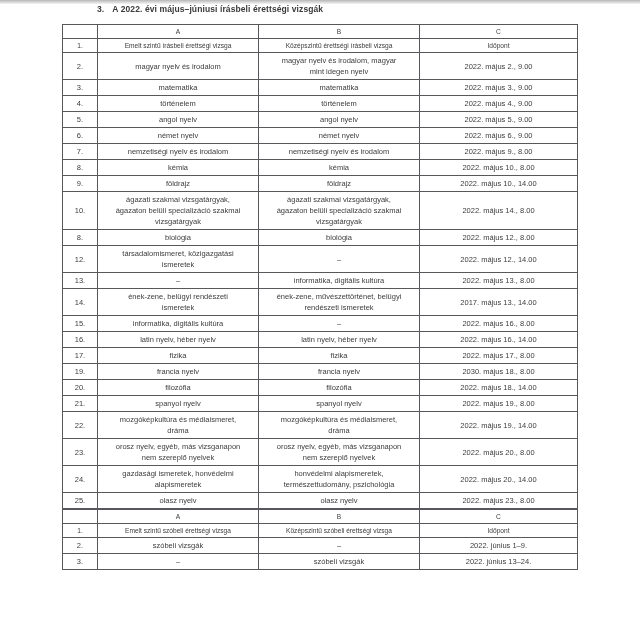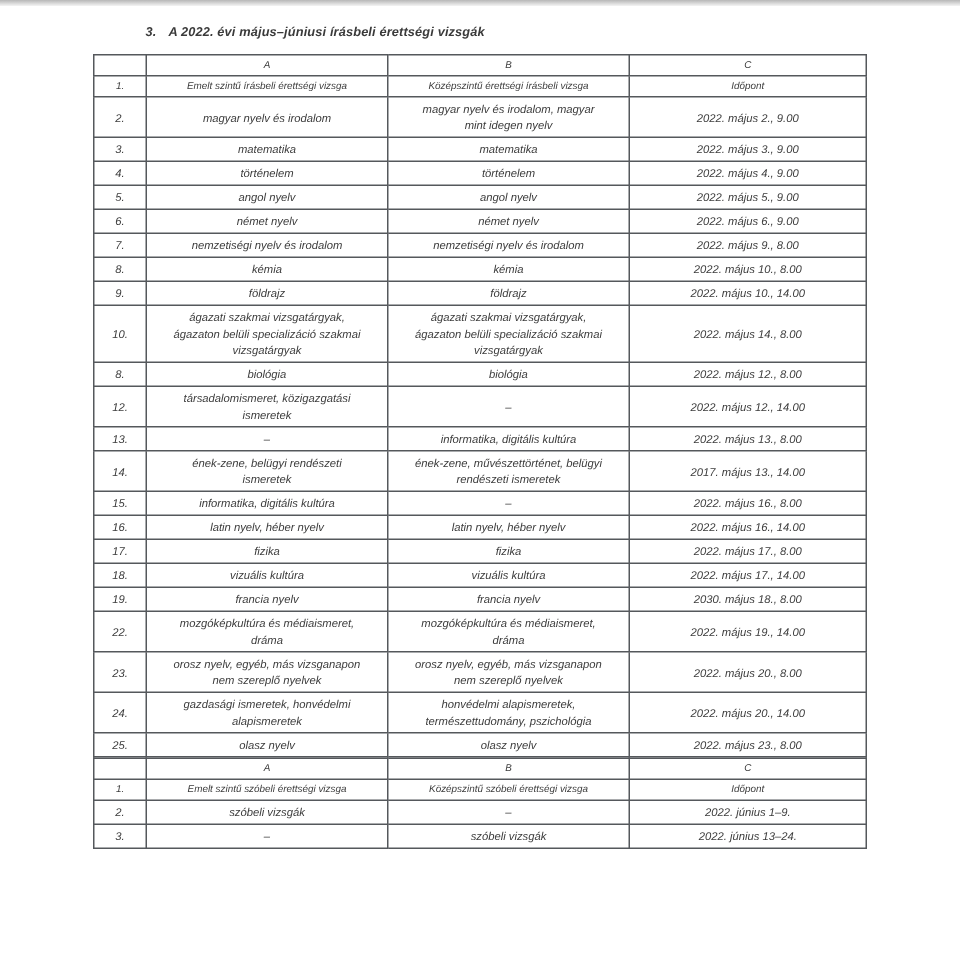--- a/index.html
+++ b/index.html
@@ -14,7 +14,7 @@
     height:4px; width:100%;
     background:linear-gradient(180deg,#b7b7b7 0%,#dcdcdc 60%,#f4f4f4 100%);
   }
-  .doc { padding-top:12px;font-style:italic; }
+  .doc { padding-top:0; }
   .heading {
     margin-left:97px;
     font-size:8.5px;

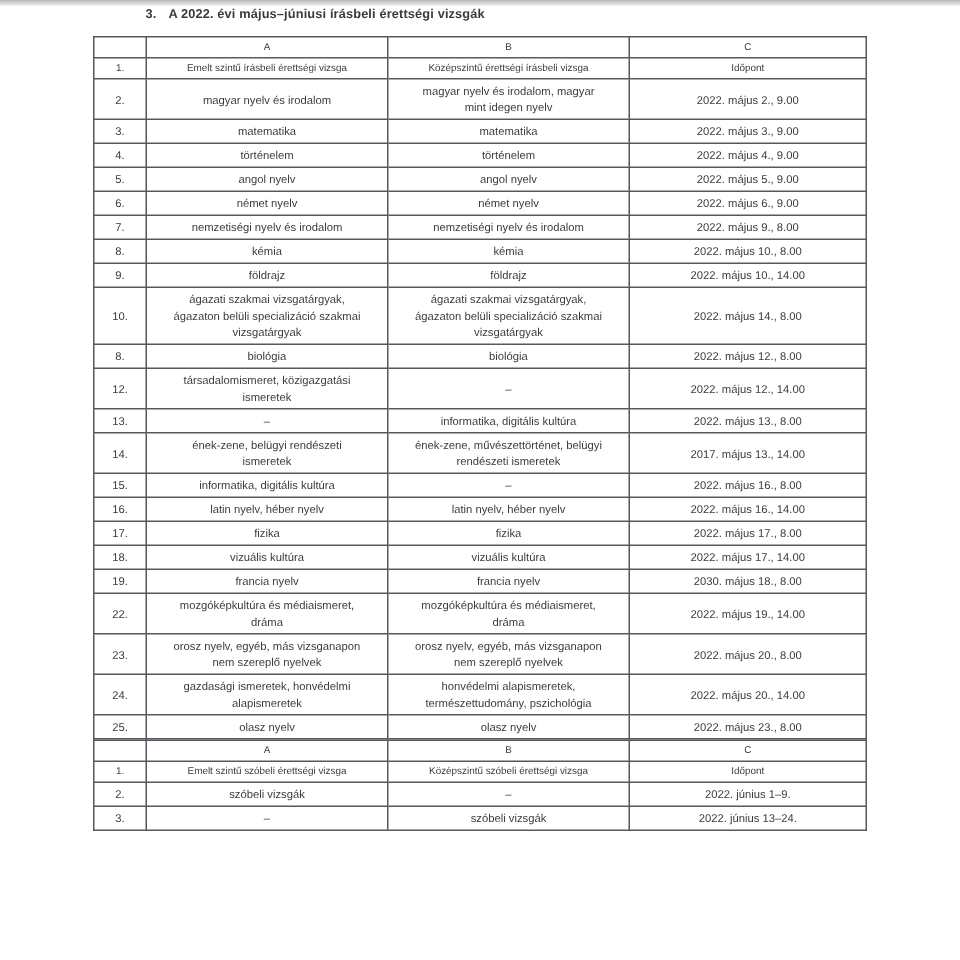--- a/index.html
+++ b/index.html
@@ -187,12 +187,6 @@
           <td>2022. május 17., 8.00</td>
         </tr>
         <tr>
-          <td>18.</td>
-          <td>vizuális kultúra</td>
-          <td>vizuális kultúra</td>
-          <td>2022. május 17., 14.00</td>
-        </tr>
-        <tr>
           <td>19.</td>
           <td>francia nyelv</td>
           <td>francia nyelv</td>

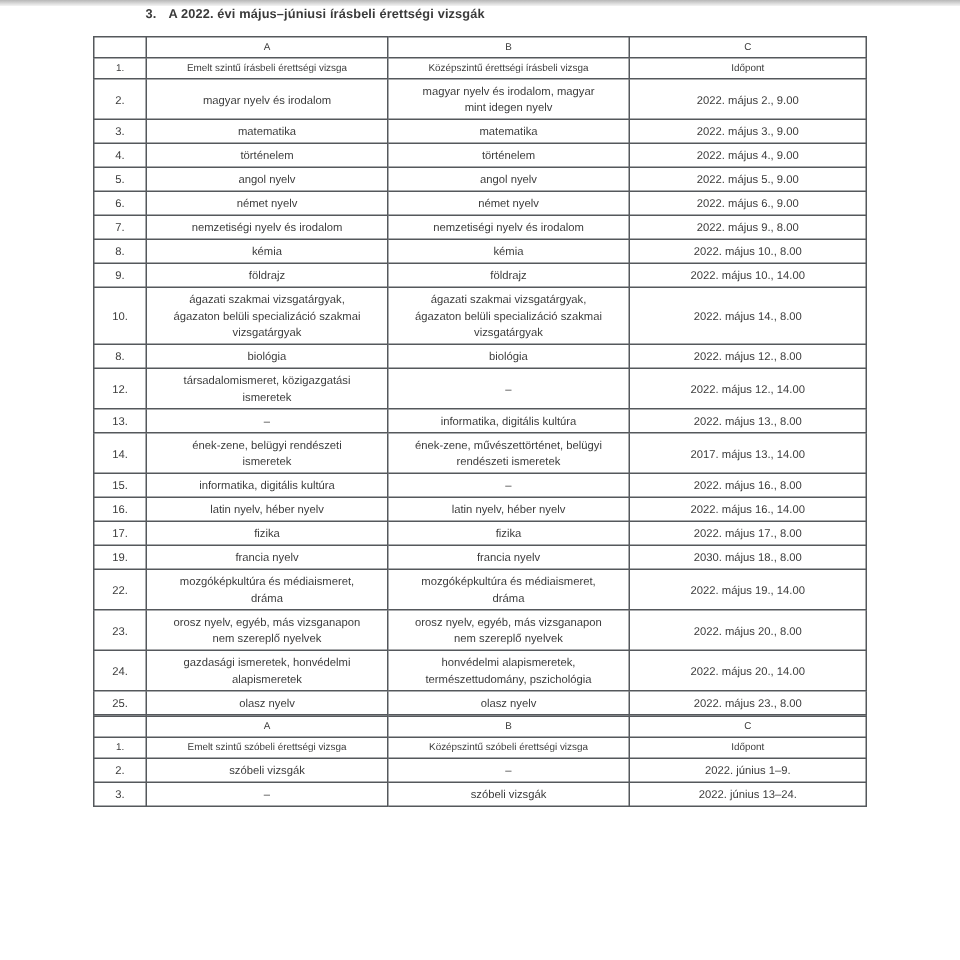--- a/index.html
+++ b/index.html
@@ -193,6 +193,12 @@
           <td>2030. május 18., 8.00</td>
         </tr>
         <tr>
+          <td>20.</td>
+          <td>filozófia</td>
+          <td>filozófia</td>
+          <td>2022. május 18., 14.00</td>
+        </tr>
+        <tr>
           <td>22.</td>
           <td>mozgóképkultúra és médiaismeret,
 dráma</td>

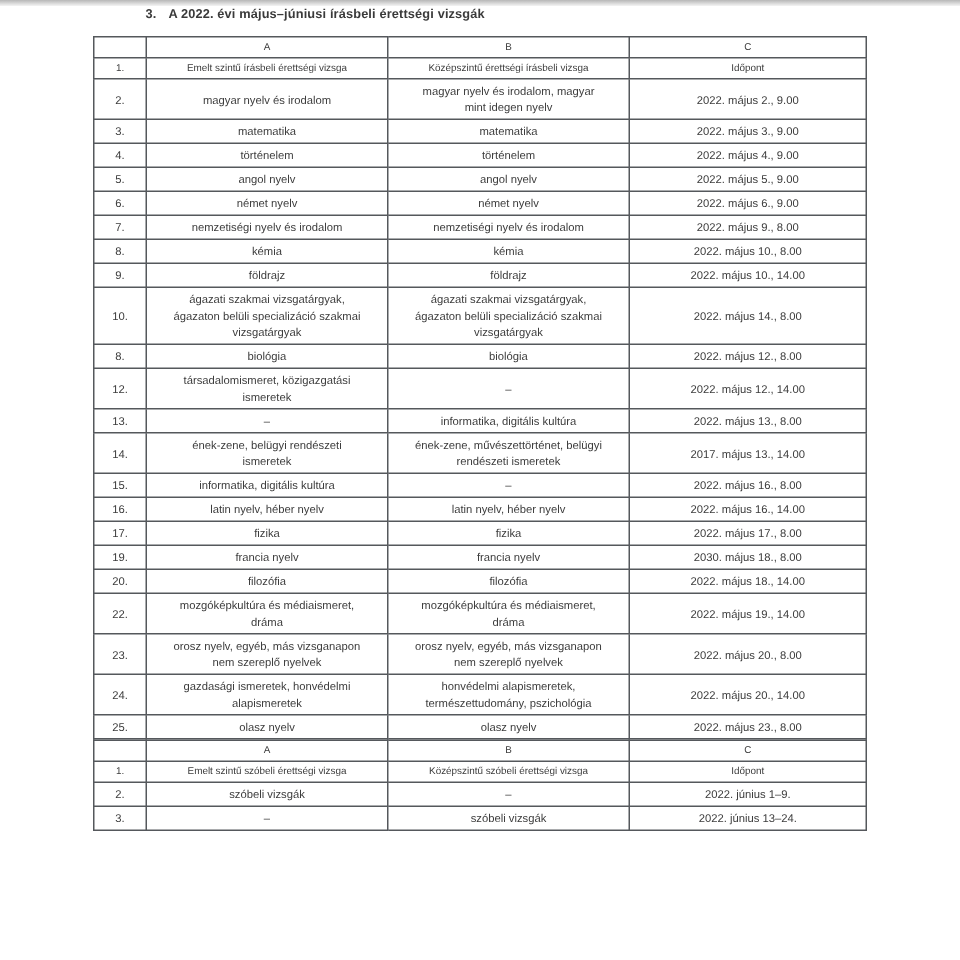--- a/index.html
+++ b/index.html
@@ -199,6 +199,12 @@
           <td>2022. május 18., 14.00</td>
         </tr>
         <tr>
+          <td>21.</td>
+          <td>spanyol nyelv</td>
+          <td>spanyol nyelv</td>
+          <td>2022. május 19., 8.00</td>
+        </tr>
+        <tr>
           <td>22.</td>
           <td>mozgóképkultúra és médiaismeret,
 dráma</td>

